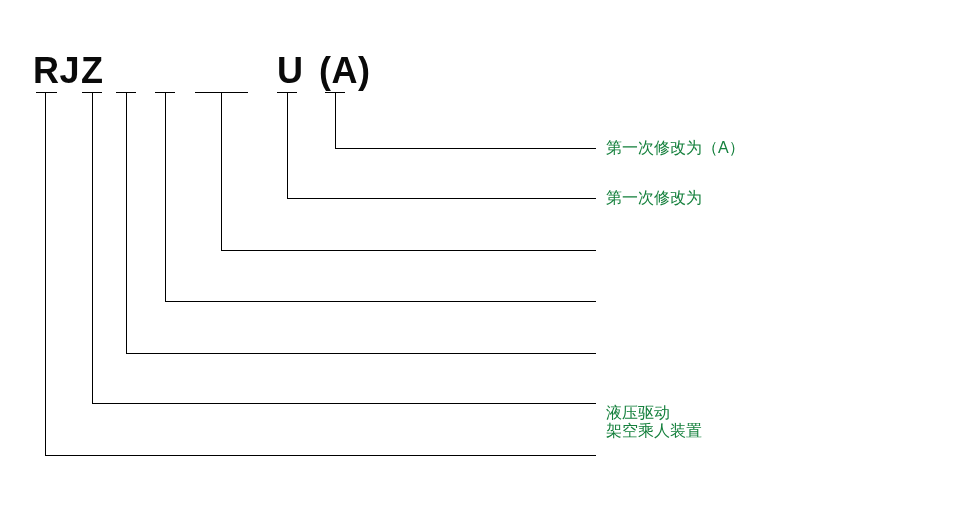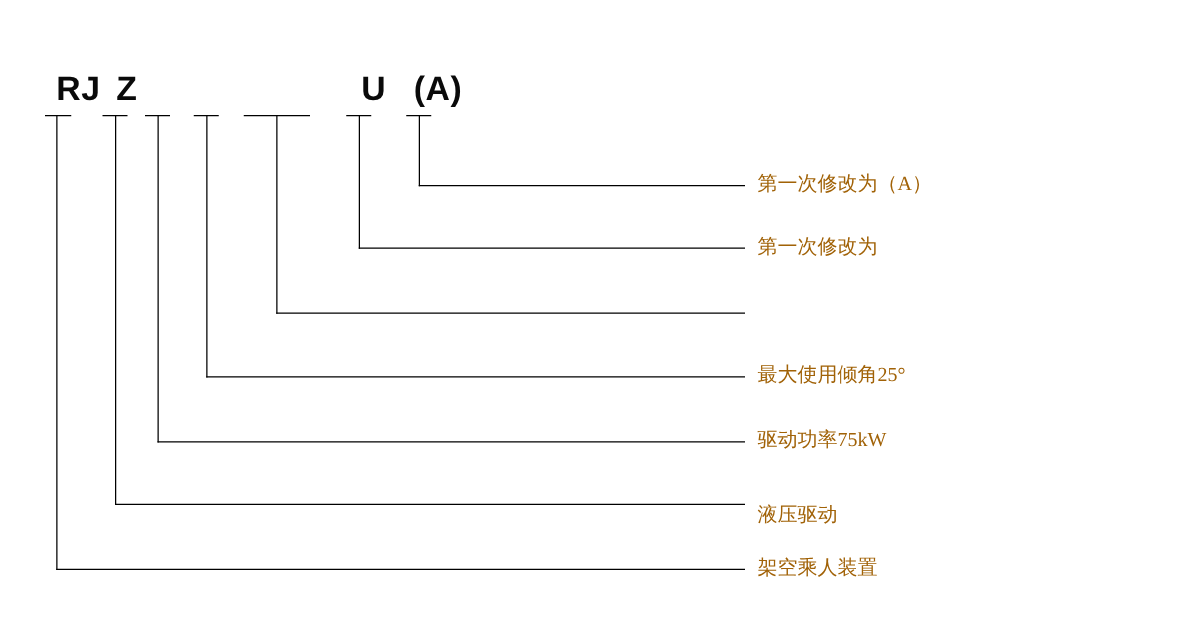--- a/index.html
+++ b/index.html
@@ -14,14 +14,13 @@
   .code-seg {
     position: absolute;
     top: 57px;
-    font-size: 27px;
+    font-size: 36px;
     font-weight: bold;
     color: #0a0a0a;
     letter-spacing: 0.5px;
     white-space: pre;
     line-height: 28px;
     font-family: "Liberation Sans", sans-serif;
-    margin-left: 12px;
   }
   .tick {
     position: absolute;

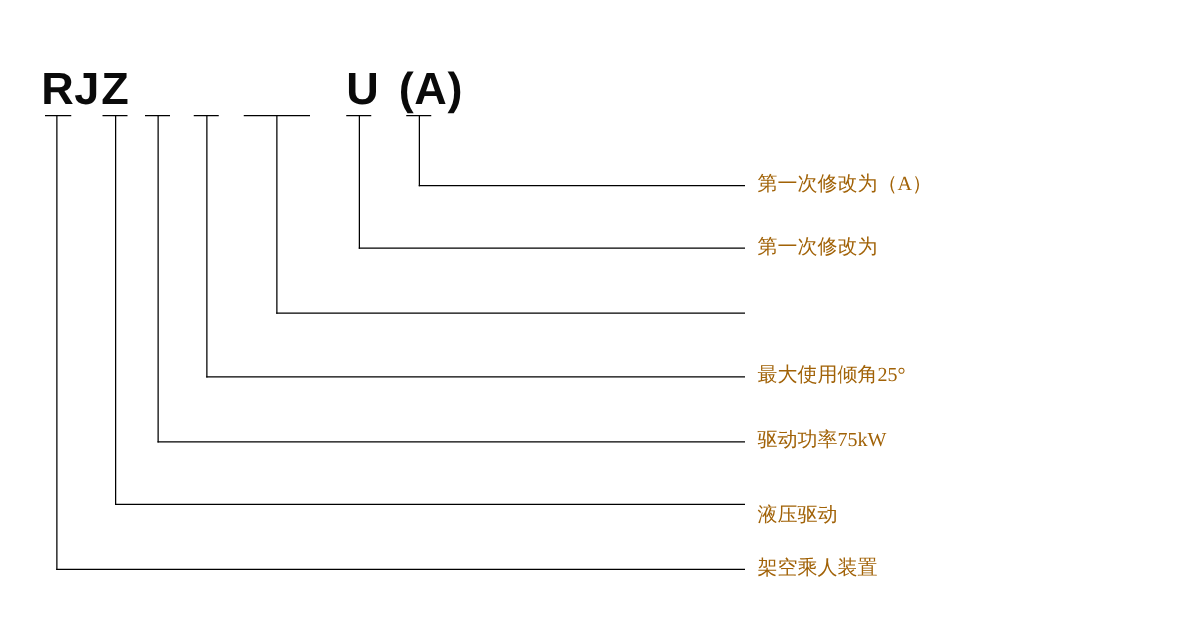--- a/index.html
+++ b/index.html
@@ -45,9 +45,9 @@
     height: 18px;
     line-height: 18px;
     font-size: 16px;
-    color: #a16207;
+    color: #15803d;
     white-space: pre;
-    font-family: Liberation Serif, serif;
+    font-family: Liberation Sans, sans-serif;
   }
 </style>
 </head>

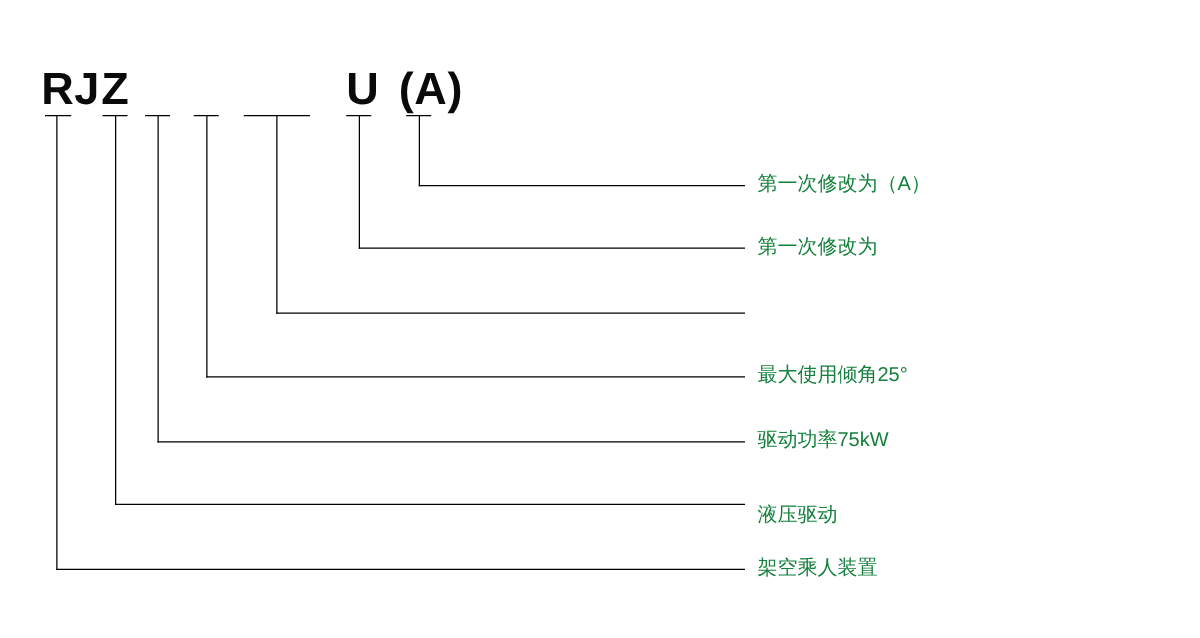--- a/index.html
+++ b/index.html
@@ -86,7 +86,6 @@
 
   <div class="label" style="top:139px">第一次修改为（A）</div>
   <div class="label" style="top:189px">第一次修改为</div>
-  <div class="label" style="top:292px">最大使用倾角25°</div>
   <div class="label" style="top:344px">驱动功率75kW</div>
   <div class="label" style="top:404px">液压驱动</div>
   <div class="label" style="top:446px">架空乘人装置</div>

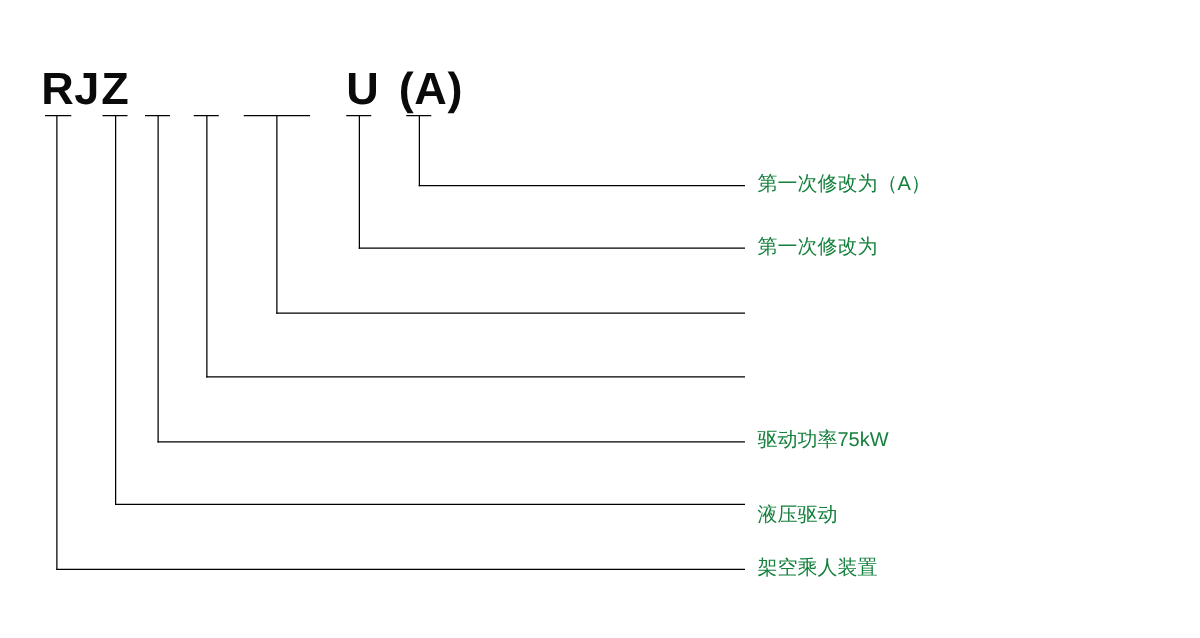--- a/index.html
+++ b/index.html
@@ -86,7 +86,6 @@
 
   <div class="label" style="top:139px">第一次修改为（A）</div>
   <div class="label" style="top:189px">第一次修改为</div>
-  <div class="label" style="top:344px">驱动功率75kW</div>
   <div class="label" style="top:404px">液压驱动</div>
   <div class="label" style="top:446px">架空乘人装置</div>
 

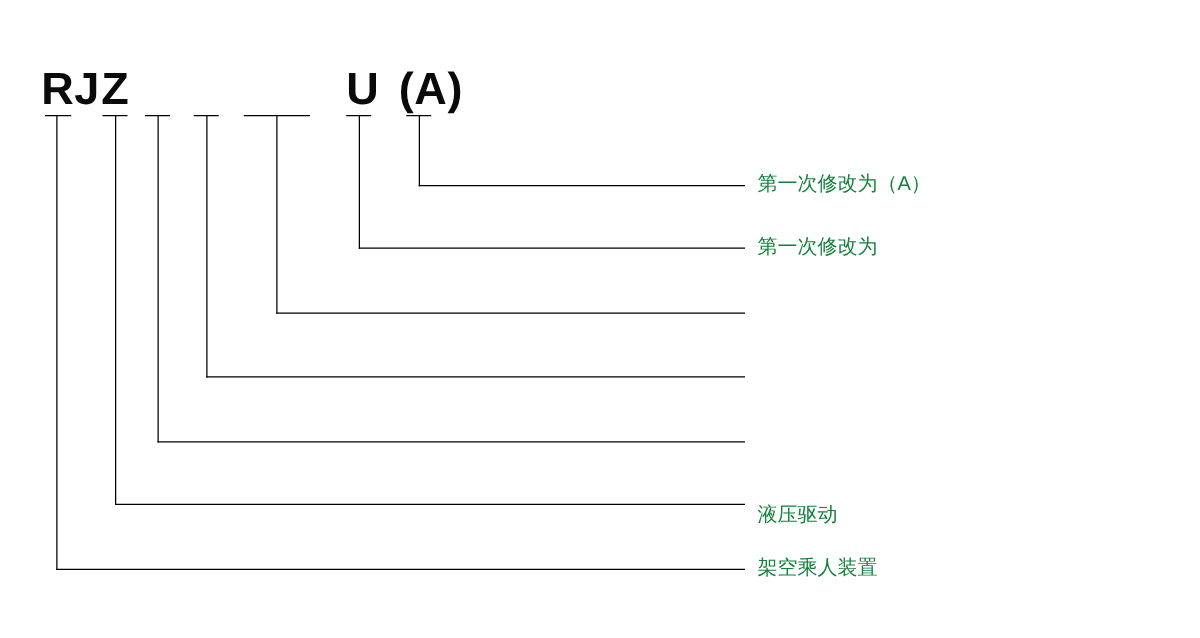--- a/index.html
+++ b/index.html
@@ -87,7 +87,7 @@
   <div class="label" style="top:139px">第一次修改为（A）</div>
   <div class="label" style="top:189px">第一次修改为</div>
   <div class="label" style="top:404px">液压驱动</div>
-  <div class="label" style="top:446px">架空乘人装置</div>
+  <div class="label" style="top:422px">架空乘人装置</div>
 
 </div>
 

